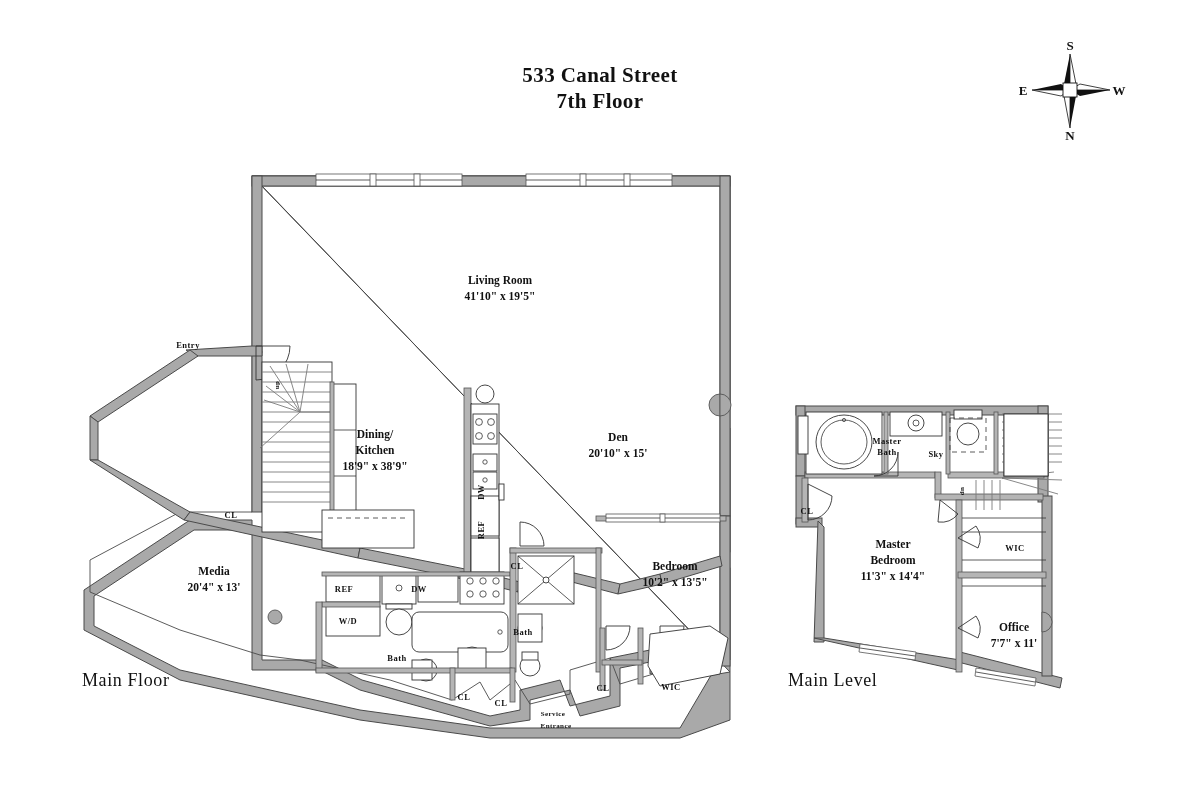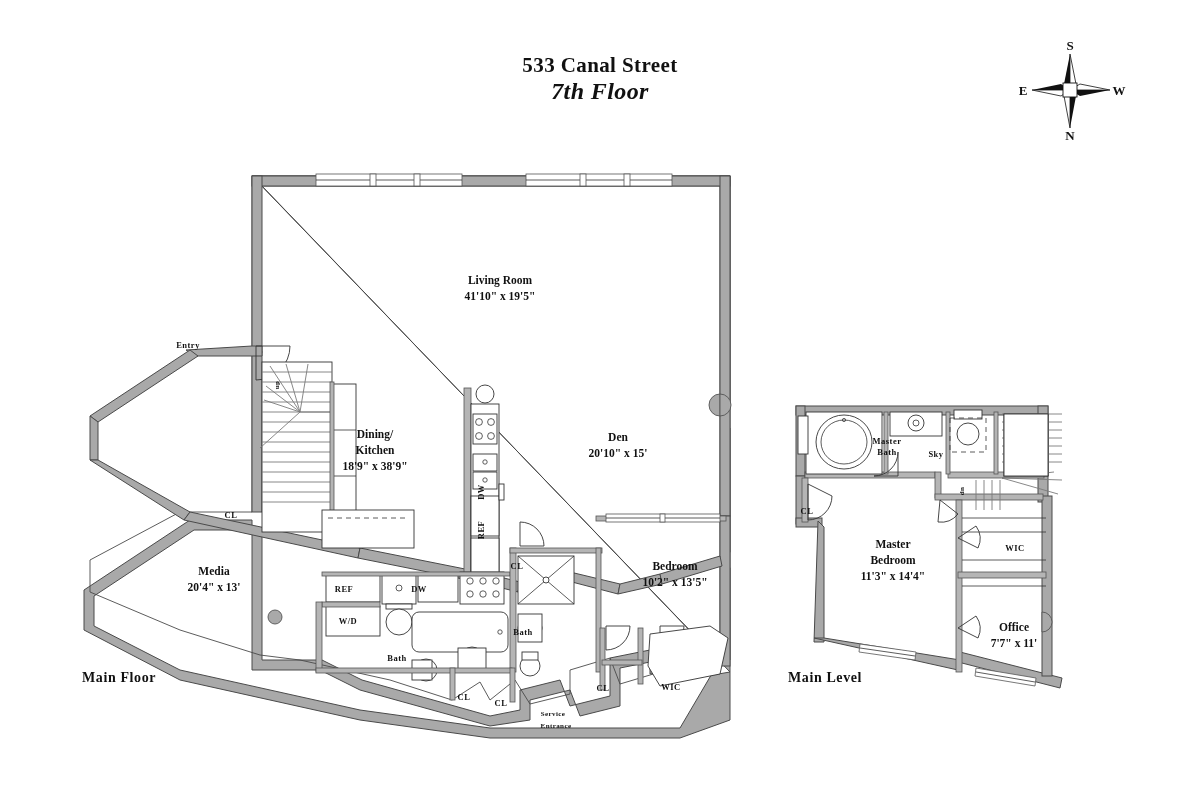--- a/index.html
+++ b/index.html
@@ -23,7 +23,7 @@
   }
   .title-block {
     position: absolute;
-    left: 0; top: 52px;
+    left: 0; top: 62px;
     width: 1200px;
     text-align: center;
     pointer-events: none;

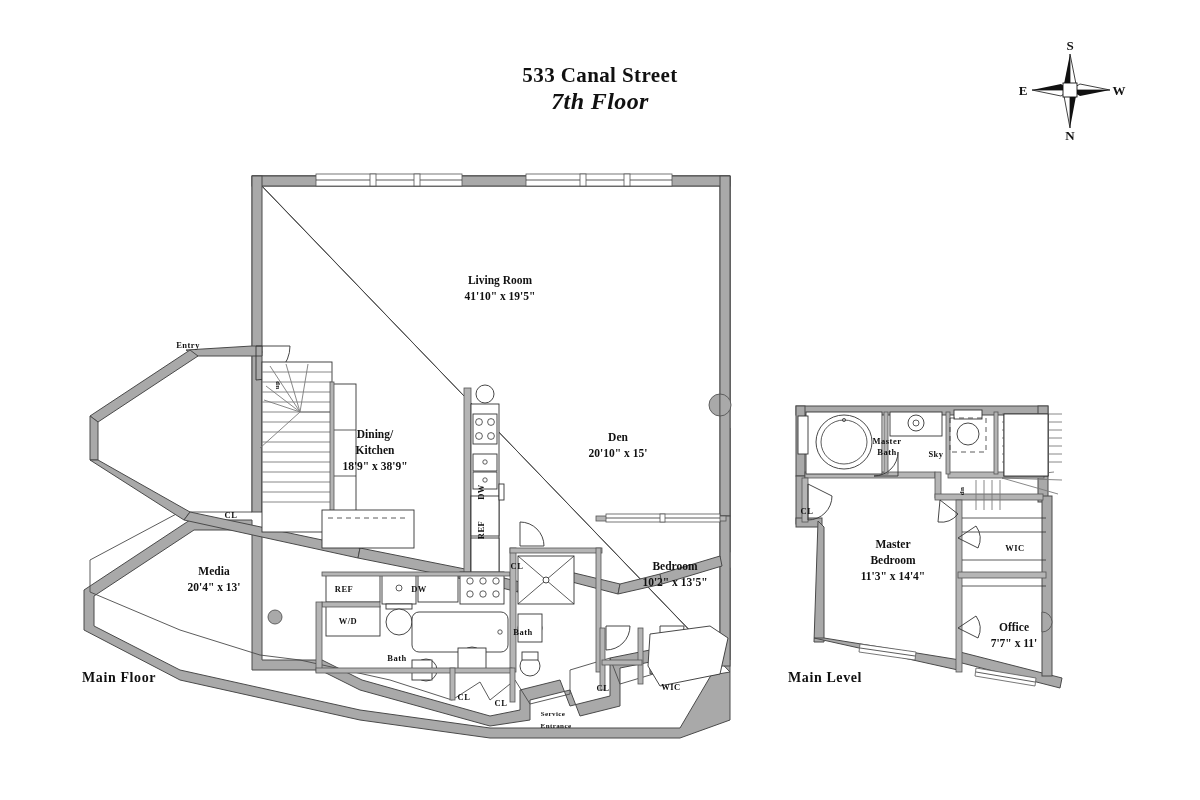--- a/index.html
+++ b/index.html
@@ -35,11 +35,10 @@
     line-height: 26px;
   }
   .title-line2 {
-    font-size: 24px;
+    font-size: 21px;
     font-weight: bold;
     letter-spacing: 0.4px;
     line-height: 26px;
-    font-style: italic;
   }
   .compass {
     position: absolute;

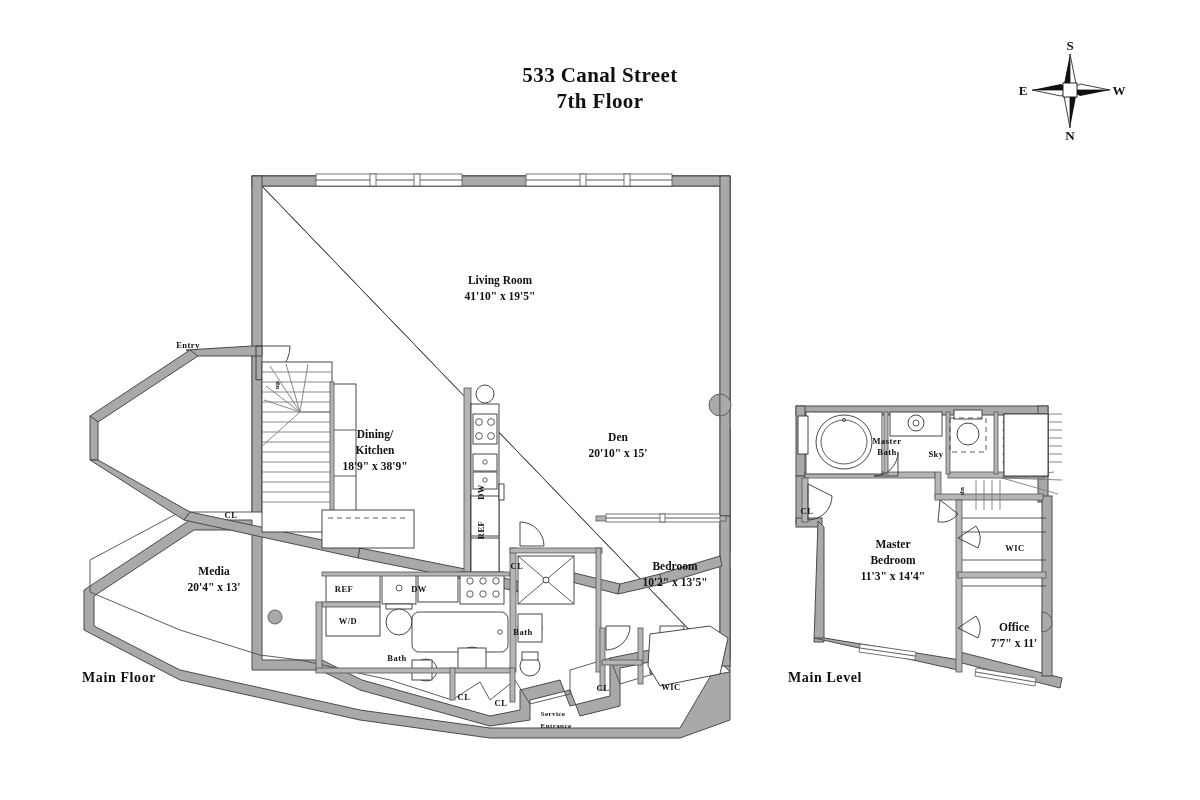--- a/index.html
+++ b/index.html
@@ -49,8 +49,8 @@
   }
   .floor-caption {
     position: absolute;
-    font-size: 14px;
-    font-weight: bold;
+    font-size: 18px;
+    font-weight: normal;
     letter-spacing: 0.6px;
     text-align: right;
   }

